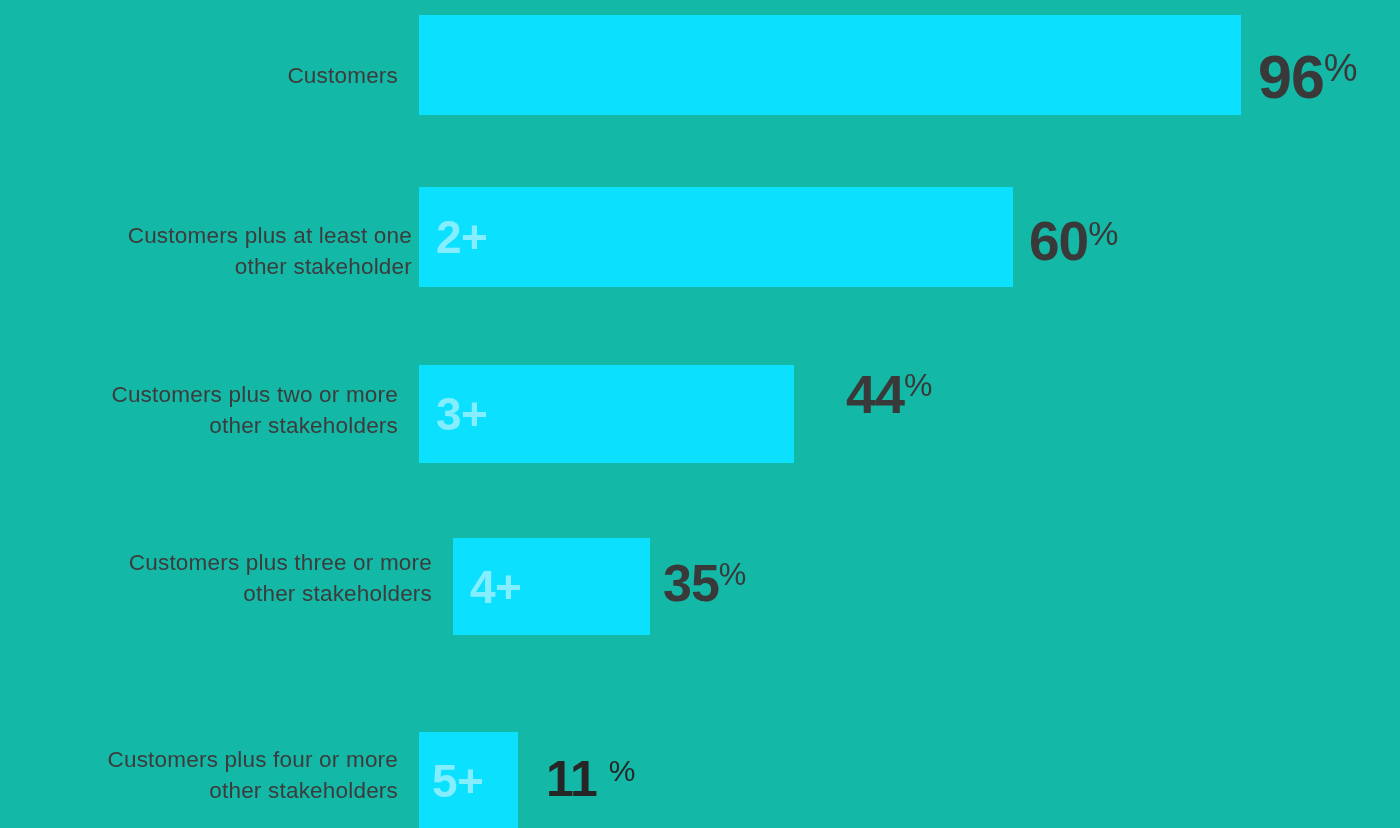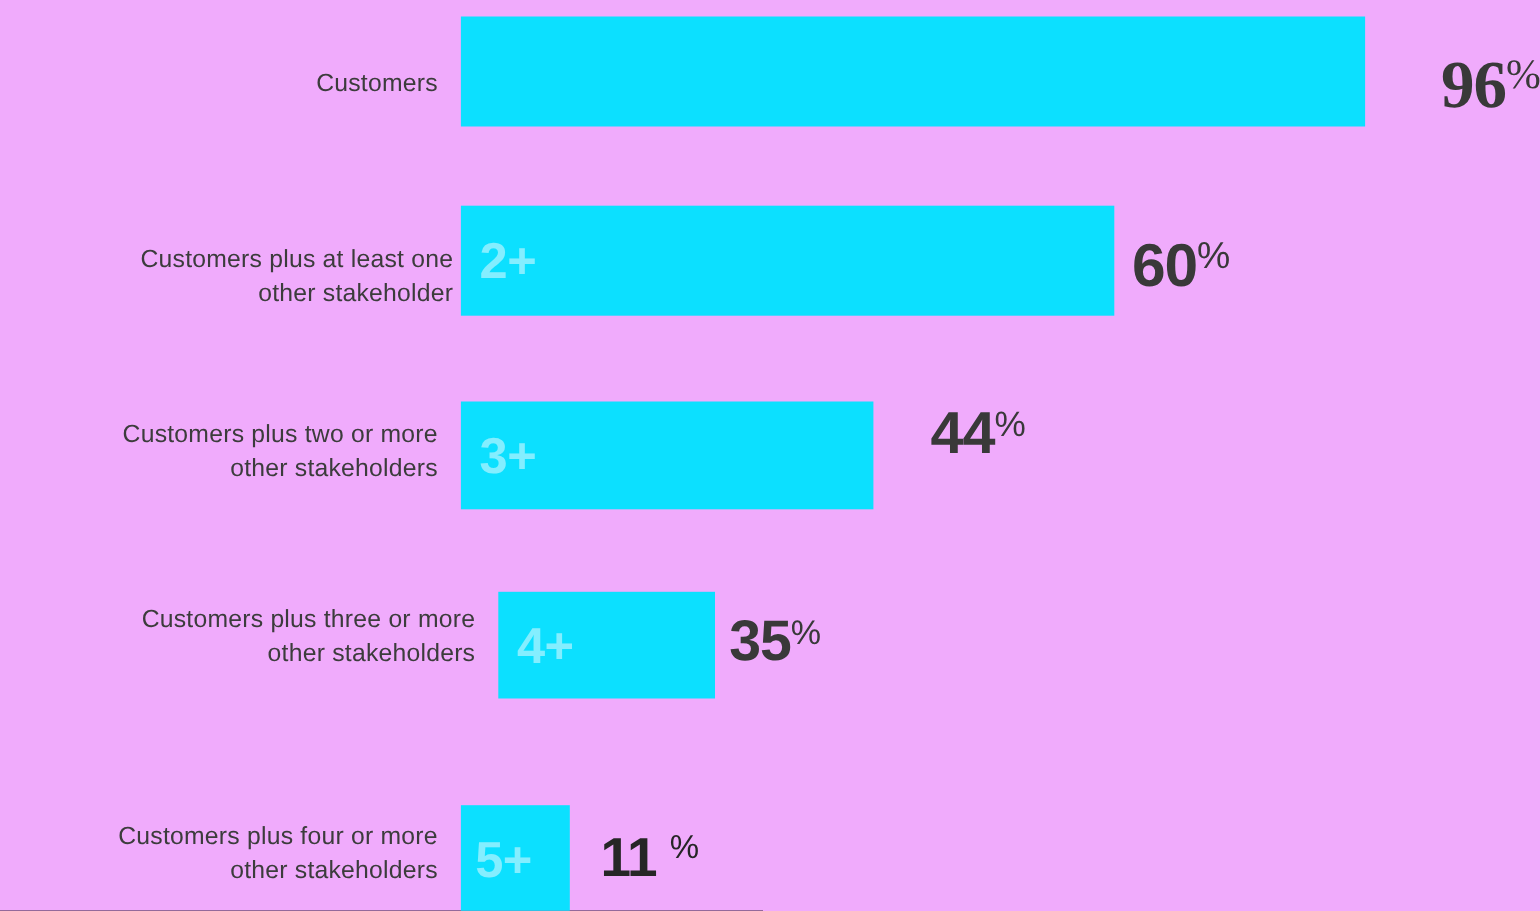--- a/index.html
+++ b/index.html
@@ -20,7 +20,7 @@
     position: relative;
     width: 1400px;
     height: 828px;
-    background: #f0abfc;
+    background: #14b8a6;
   }
 
   

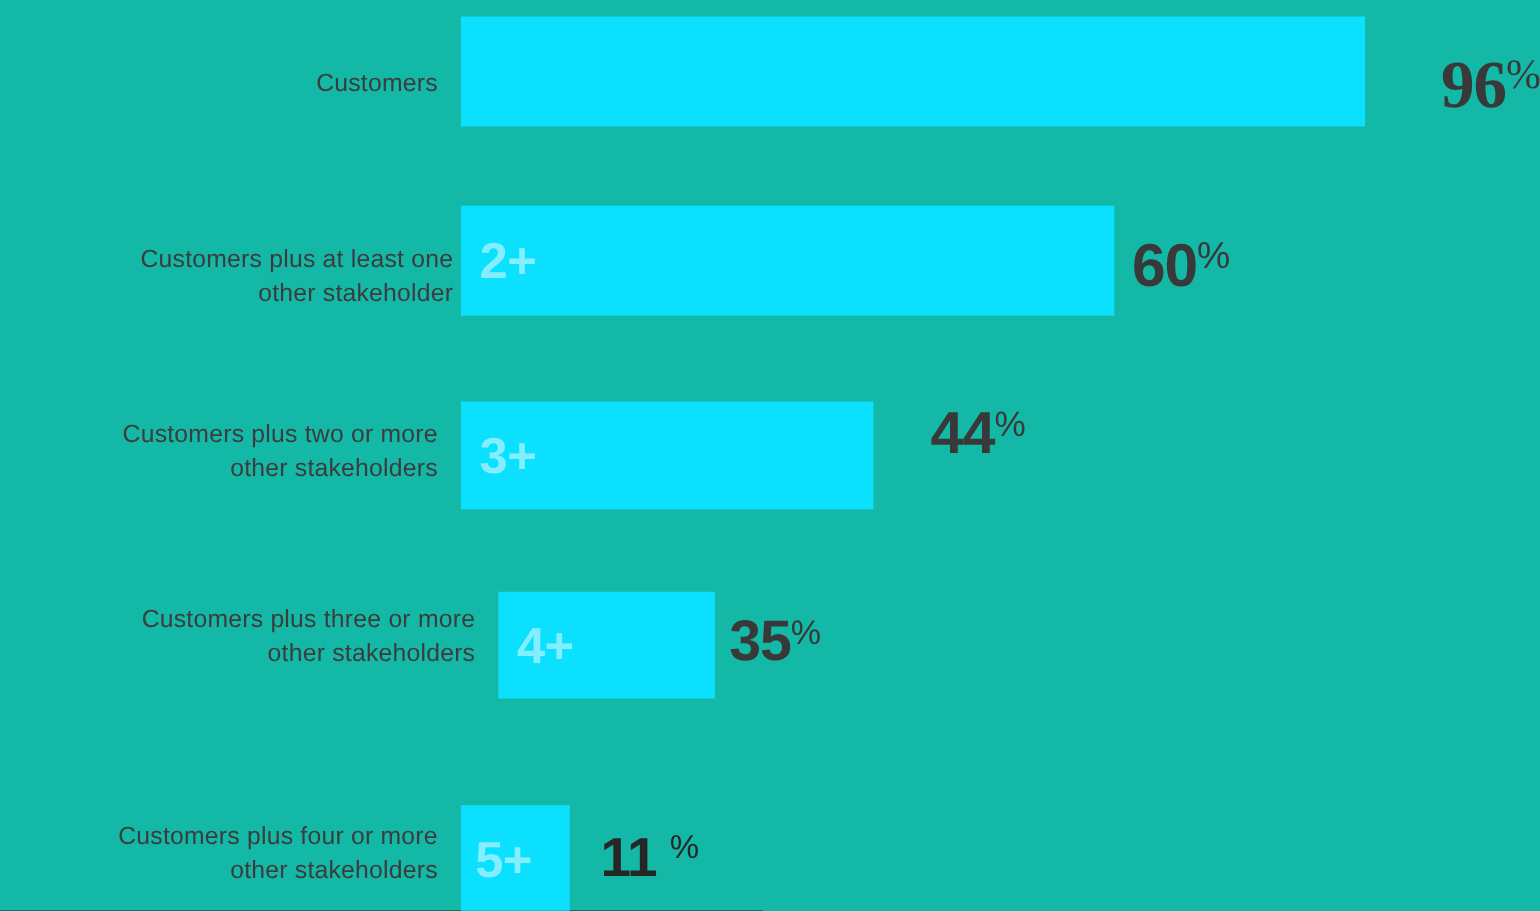--- a/index.html
+++ b/index.html
@@ -94,7 +94,7 @@
     <div class="bar" style="top:0;width:822px;height:100px;">
       <span class="bar-inner-label"></span>
     </div>
-    <div class="pct" style="left:1310px;top:32px;font-size:61px;font-family:Liberation Serif, serif;">
+    <div class="pct" style="left:1258px;top:32px;font-size:61px;">
       <span class="num">96</span>
         <span class="sym" style="font-size:38px;margin-top:2px;">%</span>
     </div>

